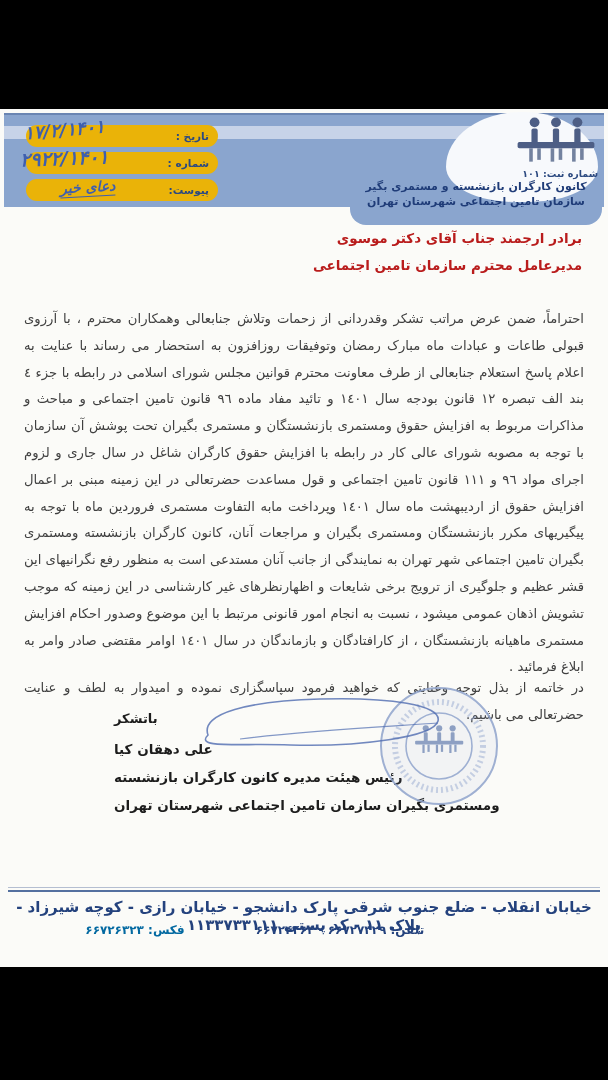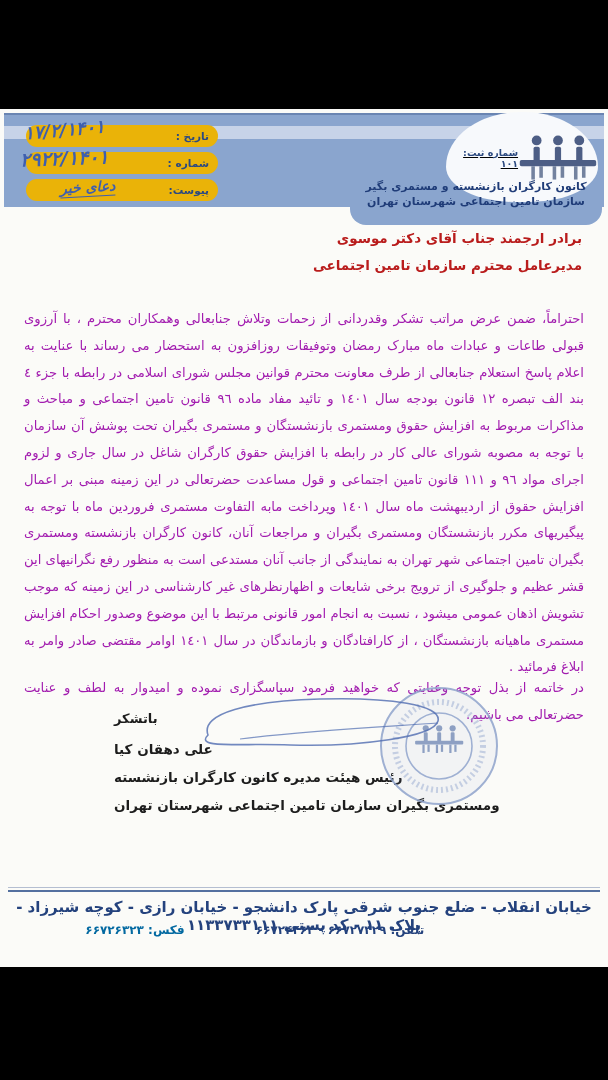--- a/index.html
+++ b/index.html
@@ -17,7 +17,7 @@
                background: #8aa5ce; border-radius: 0 0 16px 16px; }
   .cloud { position: absolute; top: 3px; right: 10px; width: 152px; height: 90px;
            background: #f7f9fc; border-radius: 50% 50% 46% 46% / 62% 62% 40% 40%;
-           display: flex; flex-direction: row; align-items: center; justify-content: flex-start; text-decoration: underline; }
+           display: flex; flex-direction: column; align-items: flex-start; justify-content: flex-start; }
   .cloud svg { margin-top: 5px; }
   .reg-no { font-size: 9.5px; font-weight: bold; color: #2c4a80; margin-top: 1px; }
   .org-names { position: absolute; top: 70px; right: 14px; width: 236px; text-align: center;

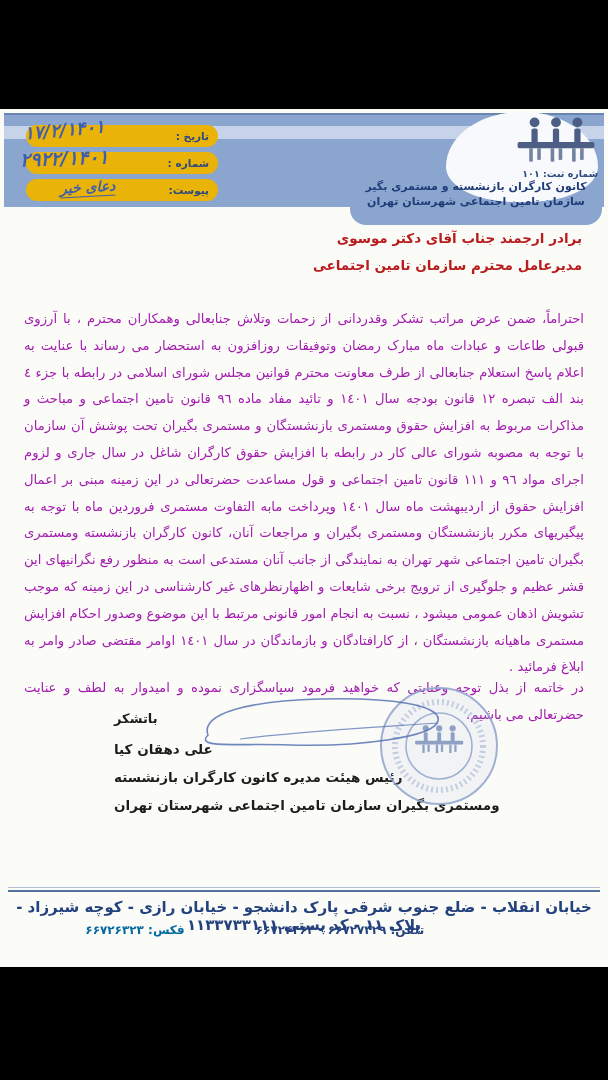--- a/index.html
+++ b/index.html
@@ -43,7 +43,7 @@
   
   .body-par { position: absolute; right: 24px; left: 24px; direction: rtl;
               text-align: justify; text-align-last: right;
-              font-size: 13.2px; line-height: 26.8px; color: #a21caf; }
+              font-size: 13.2px; line-height: 26.8px; color: #404040; }
   .par1 { top: 197px; }
   .par2 { top: 566px; }
 

